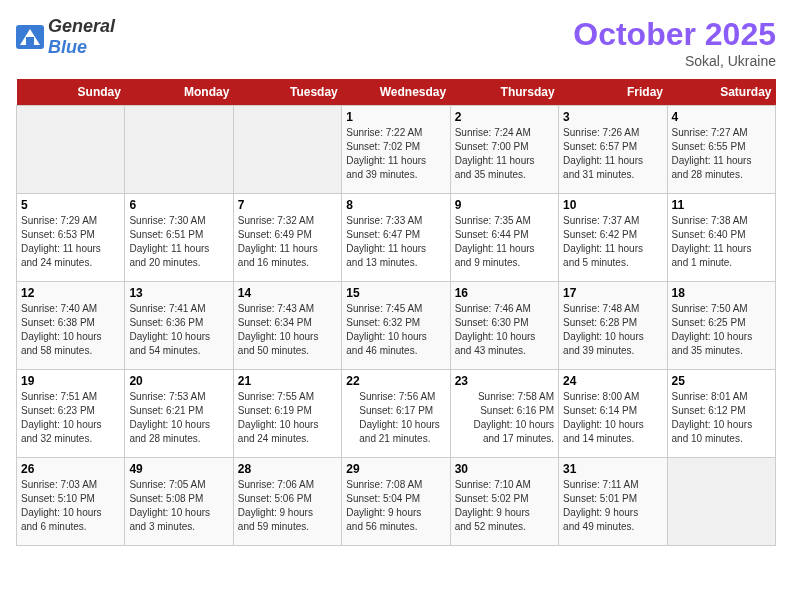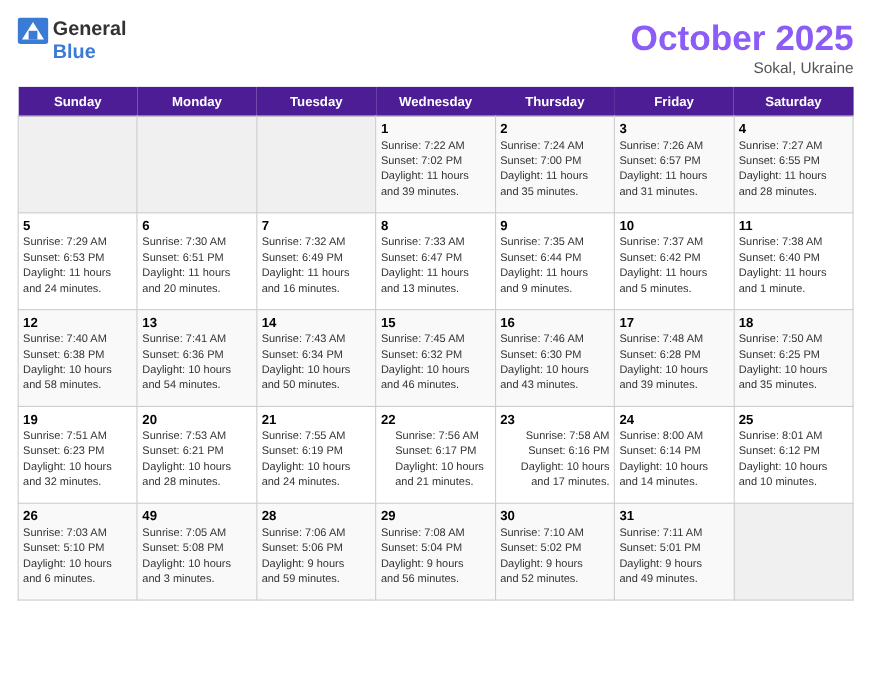--- a/index.html
+++ b/index.html
@@ -18,7 +18,9 @@
     }
     .logo {
       display: flex;
+      align-items: center;
       gap: 4px;
+      font-style: italic;
     }
     .logo-icon {
       width: 28px;

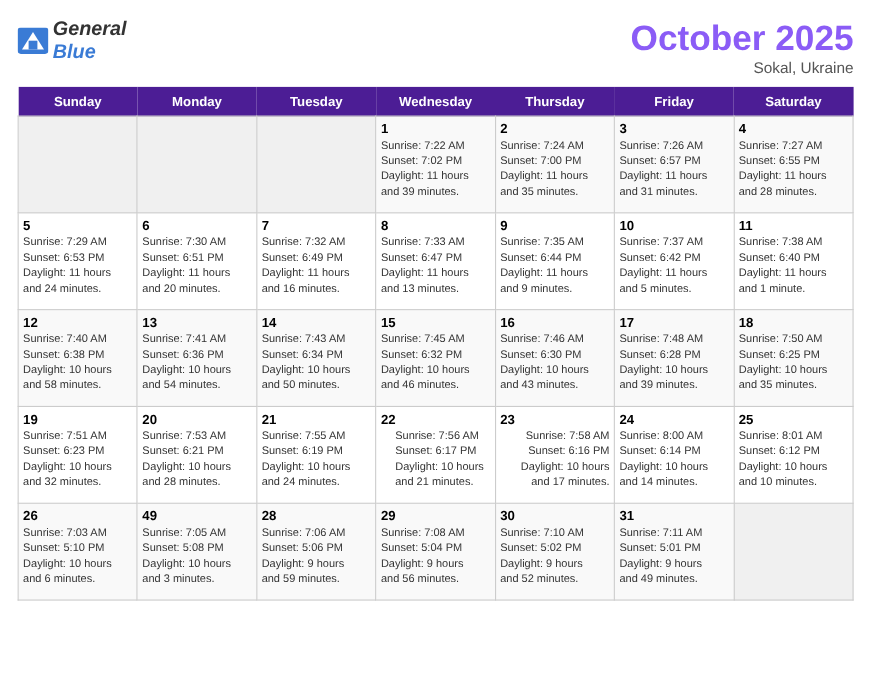--- a/index.html
+++ b/index.html
@@ -44,10 +44,10 @@
       font-size: 11px;
     }
     .calendar th {
-      background-color: #4c1d95;
+      background-color: #b91c1c;
       color: #fff;
       padding: 6px 4px;
-      text-align: center;
+      text-align: right;
       font-size: 12px;
       font-weight: bold;
     }

